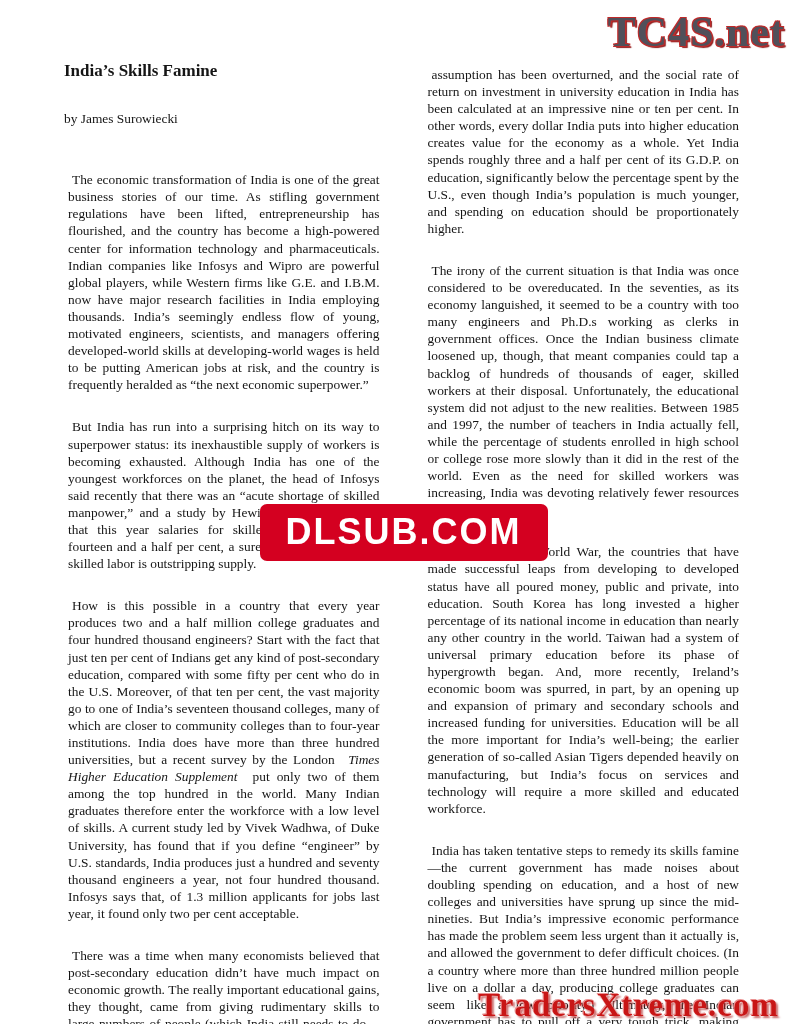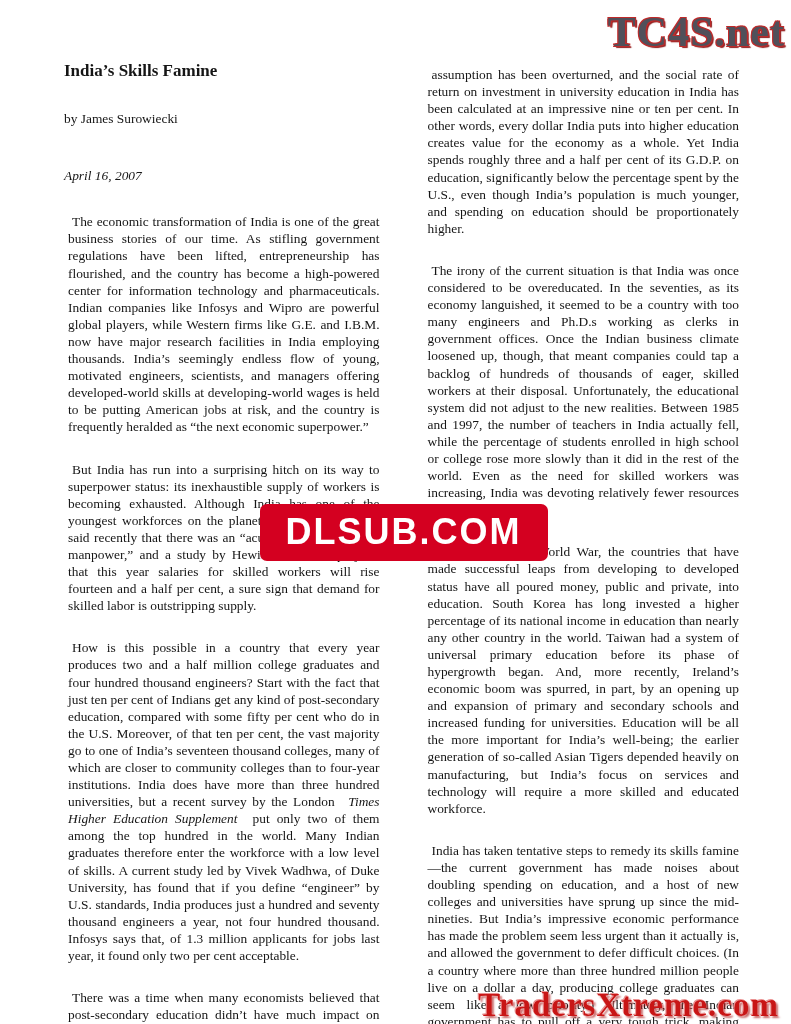--- a/index.html
+++ b/index.html
@@ -110,7 +110,6 @@
     <div class="col">
       <h1 class="title">India’s Skills Famine</h1>
       <p class="byline">by James Surowiecki</p>
-      <p class="date">April 16, 2007</p>
       <div>
           <p class="para"><span>The economic transformation of India is one of the great business stories of our time. As stifling government regulations have been lifted, entrepreneurship has flourished, and the country has become a high-powered center for information technology and pharmaceuticals. Indian companies like Infosys and Wipro are powerful global players, while Western firms like G.E. and I.B.M. now have major research facilities in India employing thousands. India’s seemingly endless flow of young, motivated engineers, scientists, and managers offering developed-world skills at developing-world wages is held to be putting American jobs at risk, and the country is frequently heralded as “the next economic superpower.”</span></p>
           <p class="para"><span>But India has run into a surprising hitch on its way to superpower status: its inexhaustible supply of workers is becoming exhausted. Although India has one of the youngest workforces on the planet, the head of Infosys said recently that there was an “acute shortage of skilled manpower,” and a study by Hewitt Associates projects that this year salaries for skilled workers will rise fourteen and a half per cent, a sure sign that demand for skilled labor is outstripping supply.</span></p>

